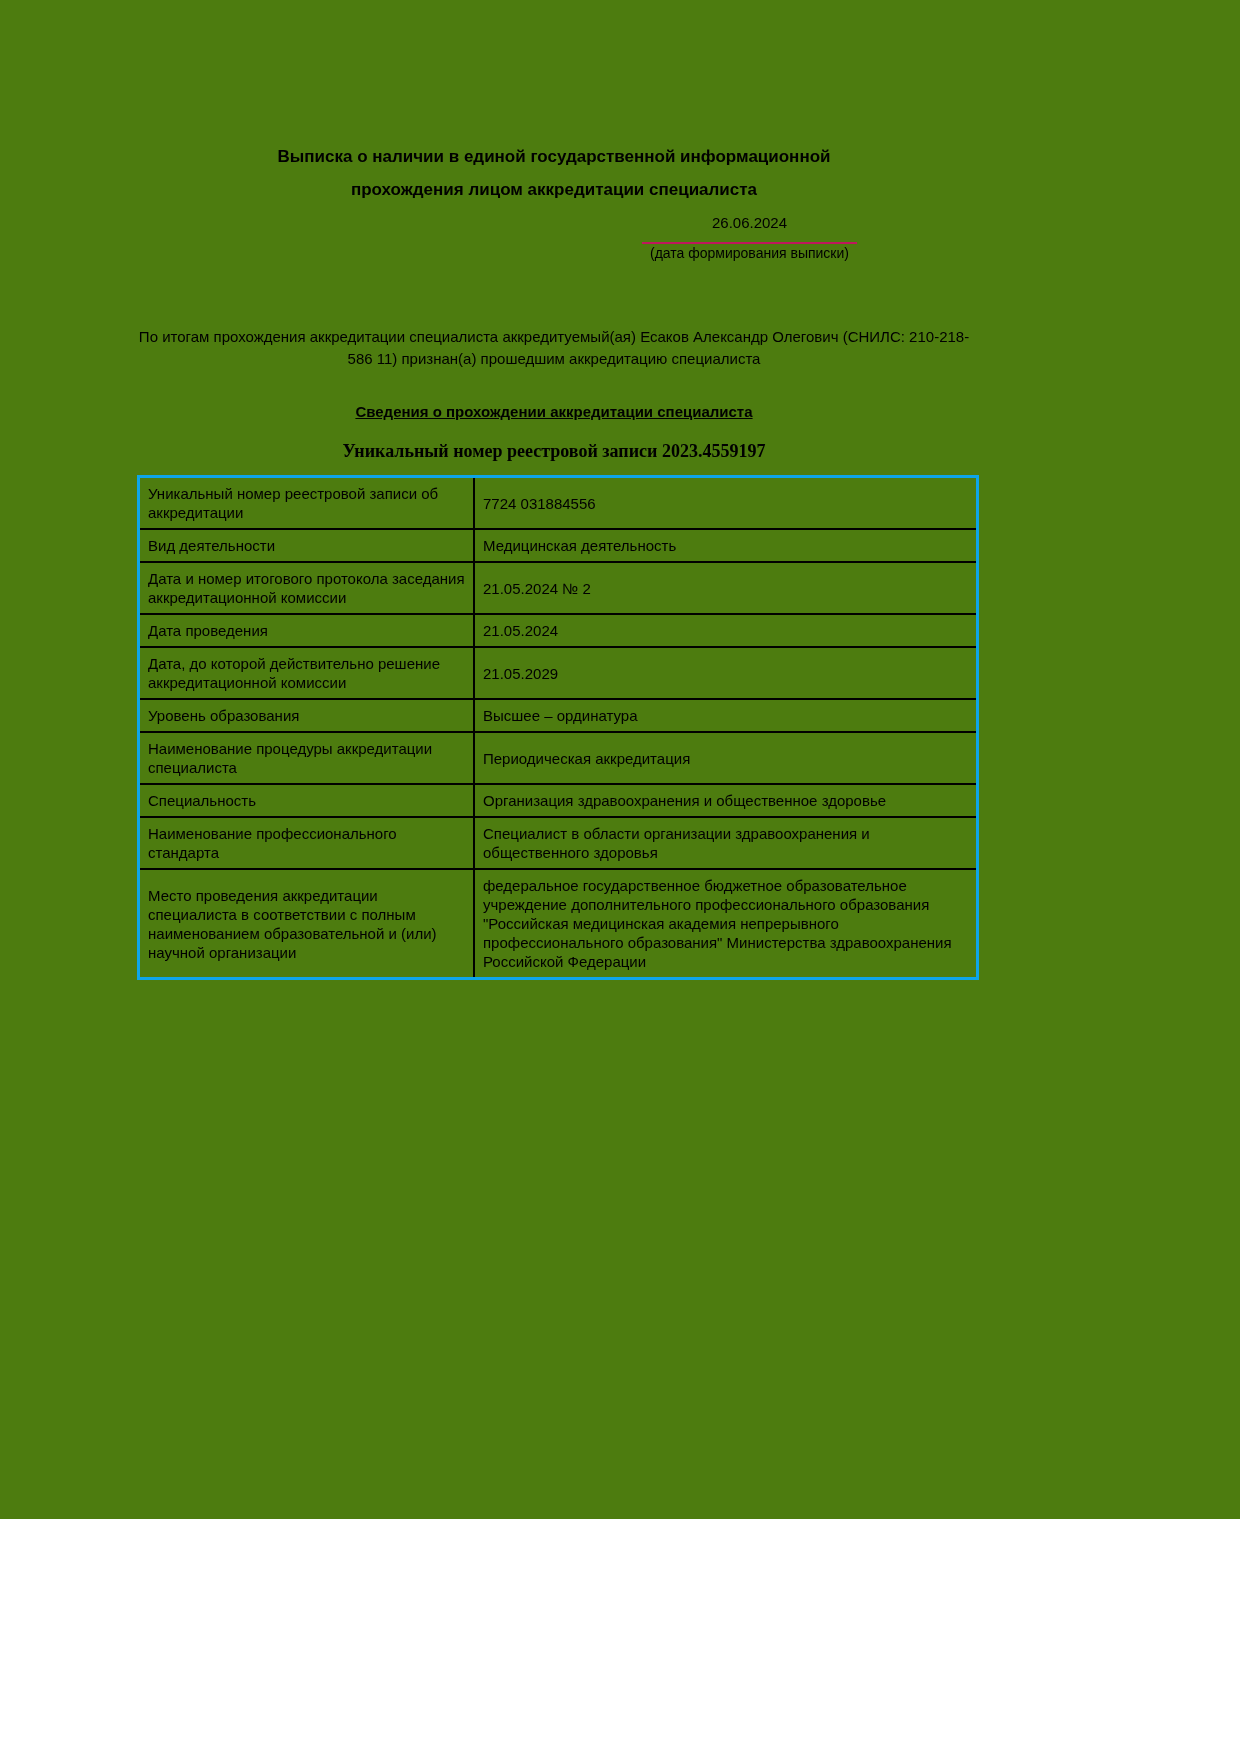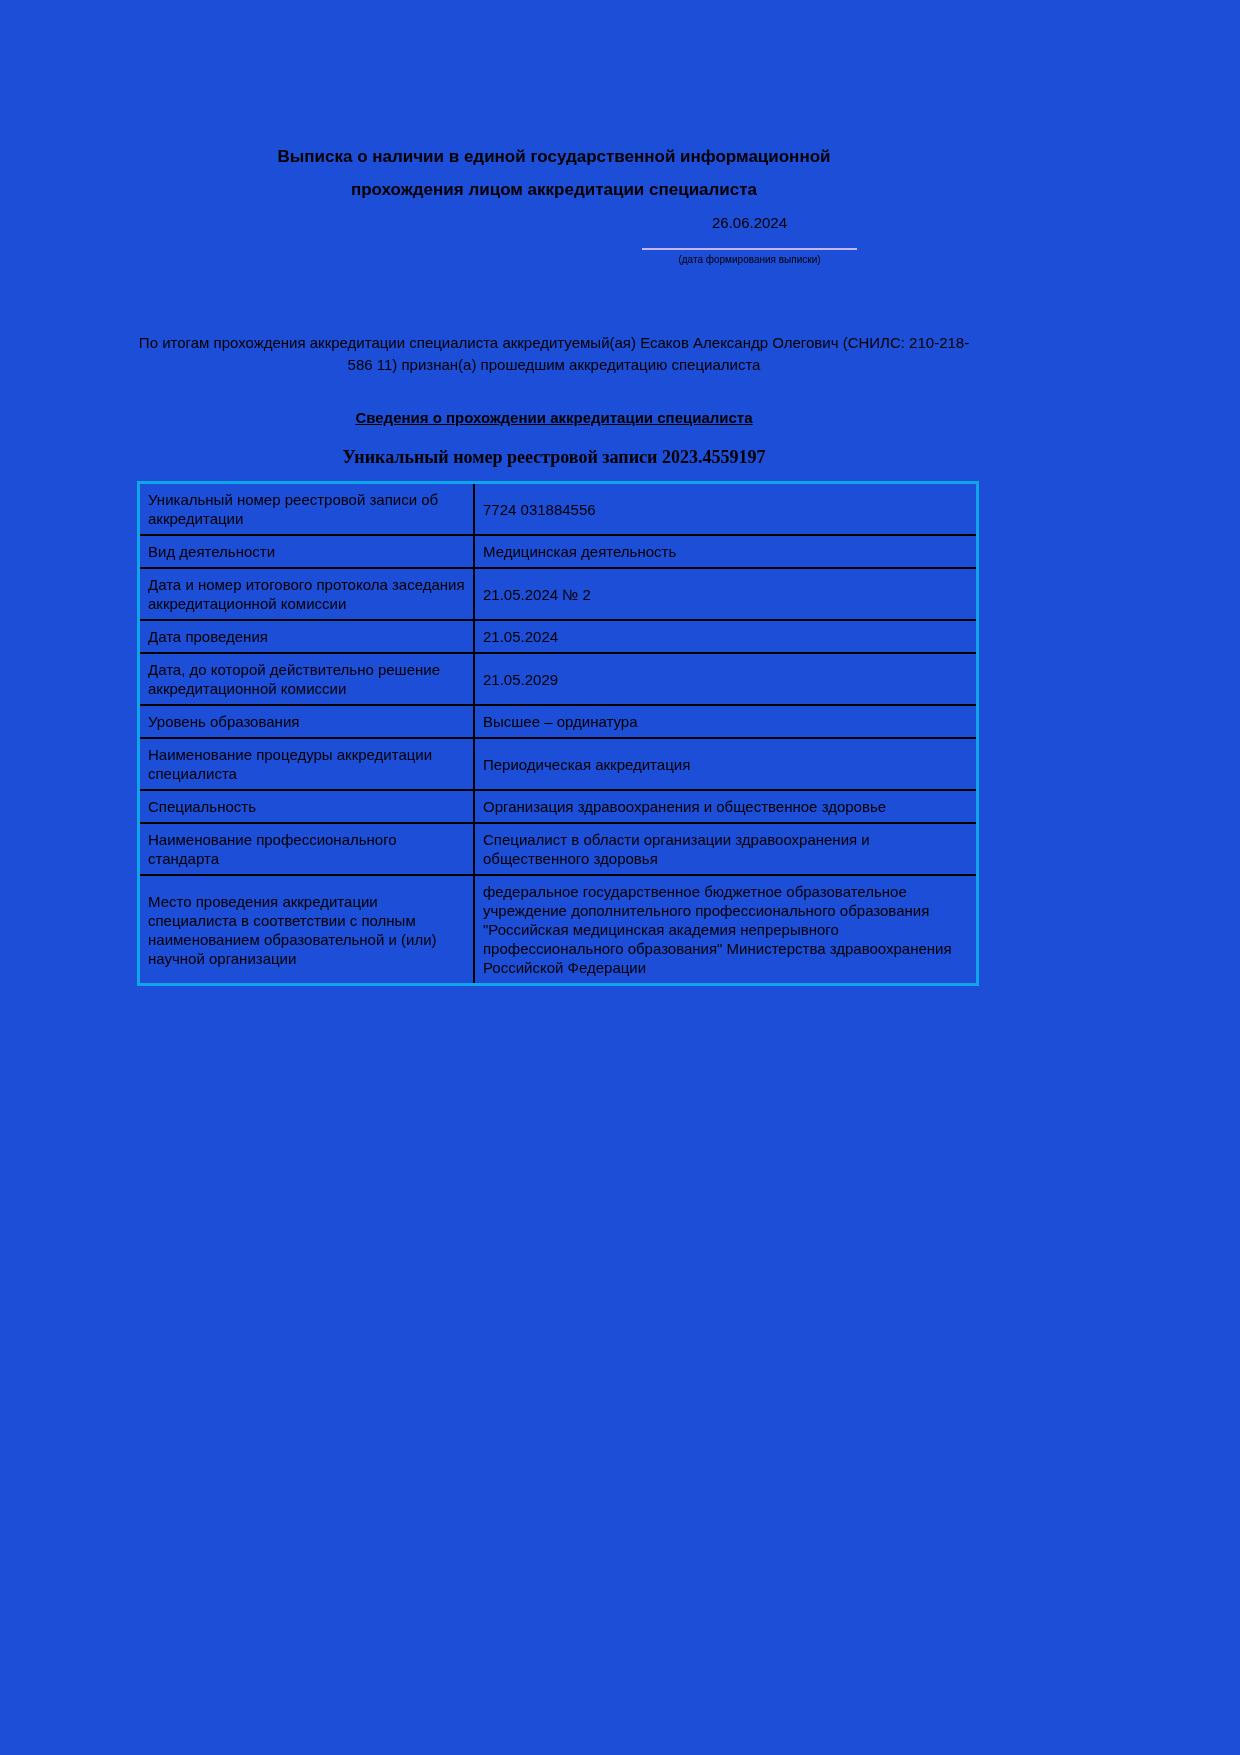--- a/index.html
+++ b/index.html
@@ -12,8 +12,8 @@
   .page {
     position: relative;
     width: 1240px;
-    height: 1755px;
-    background: #1d4ed8;
+    height: 1519px;
+    background: #4d7c0f;
     overflow: hidden;
   }
   .content {

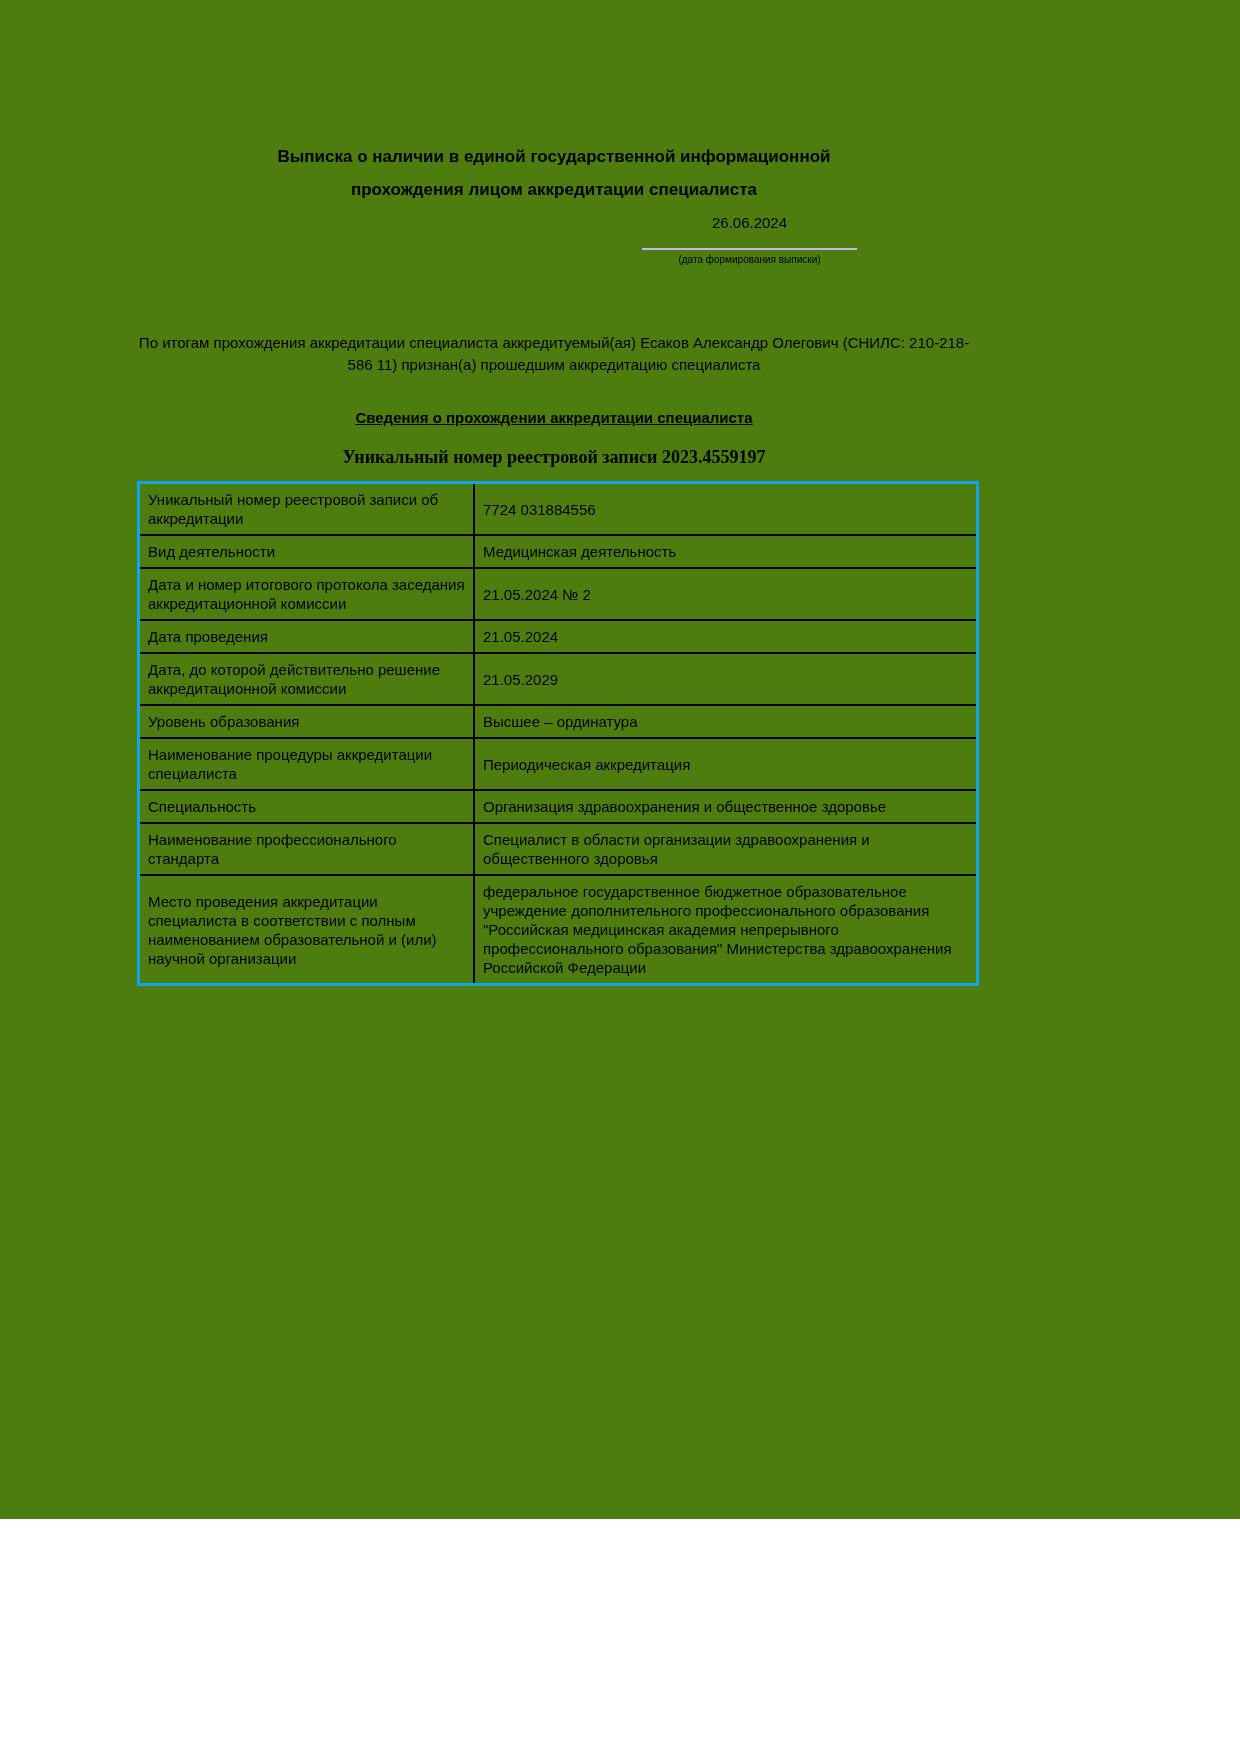--- a/index.html
+++ b/index.html
@@ -38,8 +38,8 @@
   .date-value {
     font-size: 15px;
     line-height: 18px;
-    border-bottom: 2px solid #c4b5fd;
-    padding-bottom: 16px;
+    border-bottom: 2px solid #be185d;
+    padding-bottom: 10px;
     margin-top: 8px;
   }
   .date-caption {

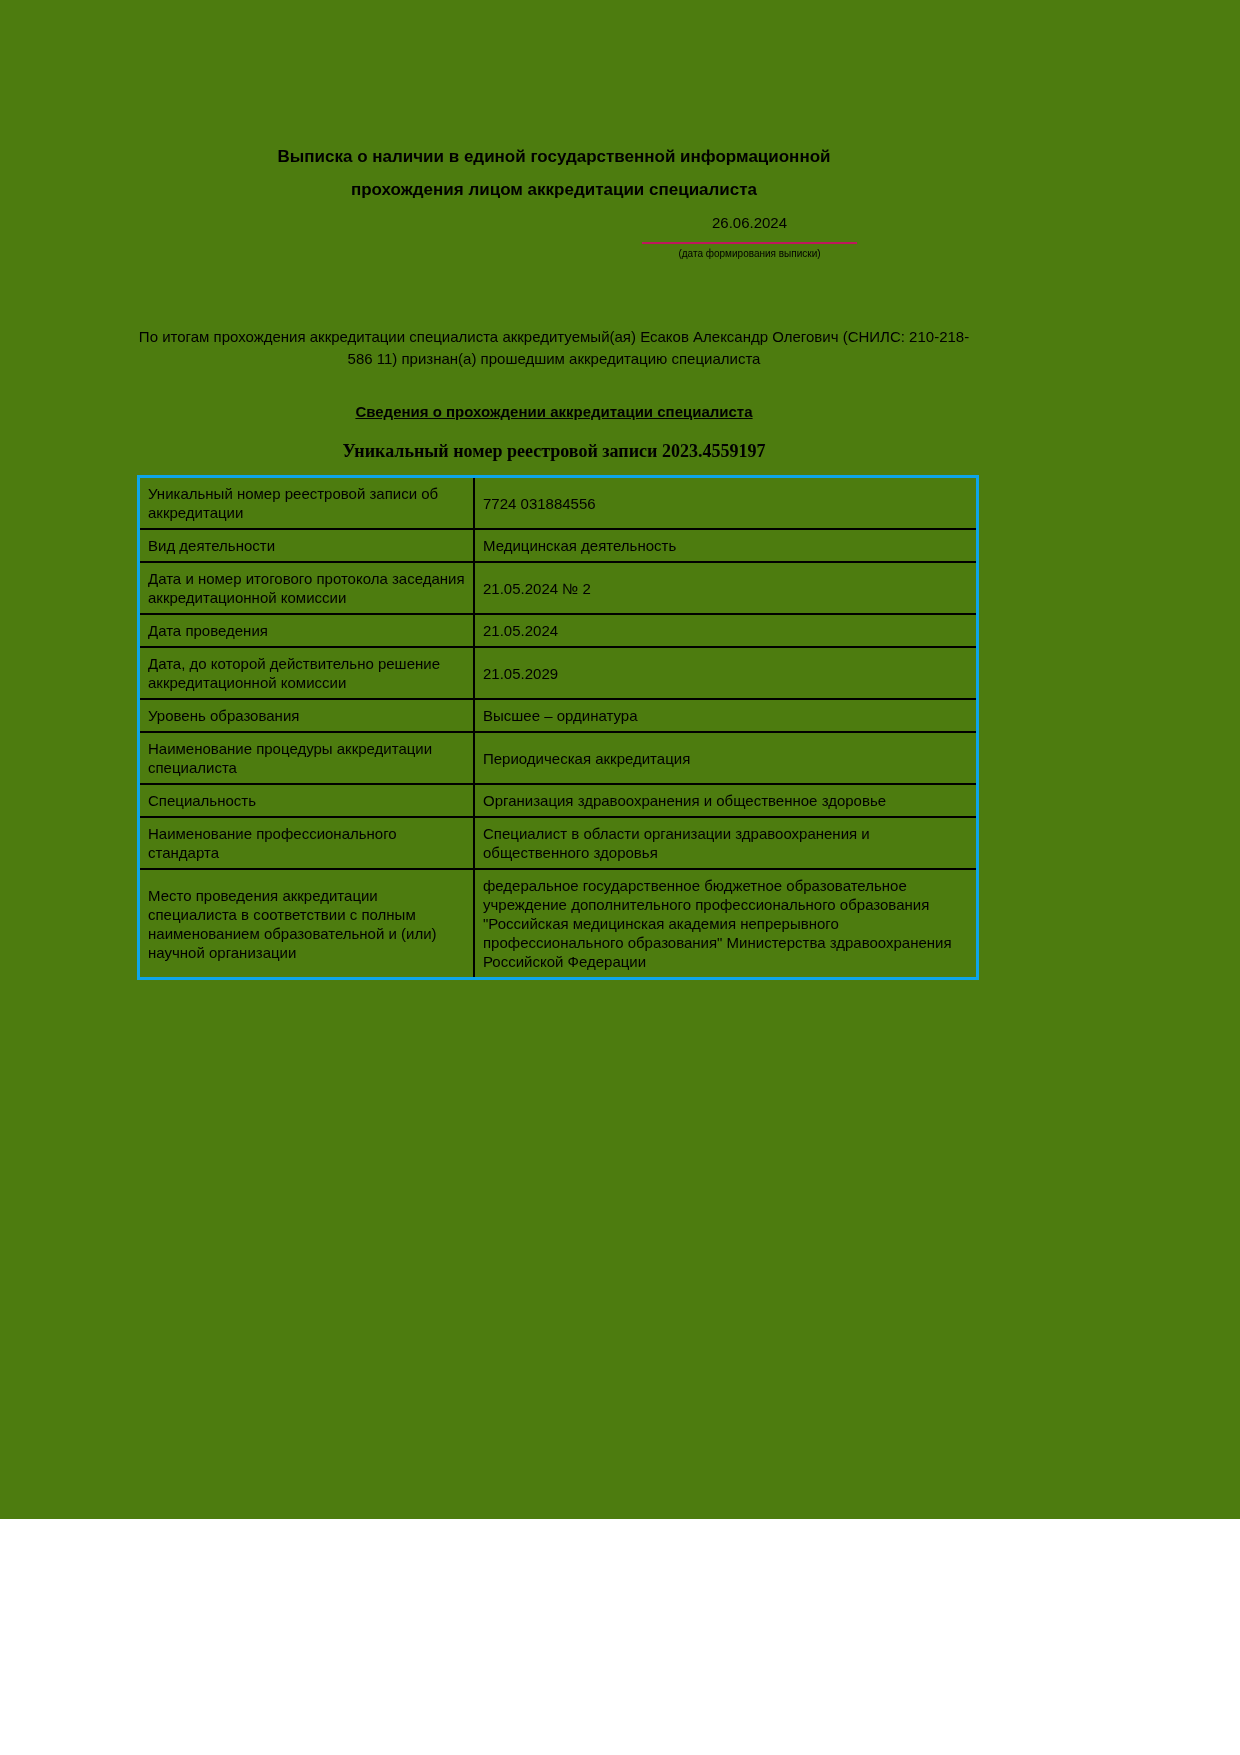--- a/index.html
+++ b/index.html
@@ -43,7 +43,7 @@
     margin-top: 8px;
   }
   .date-caption {
-    font-size: 10px;
+    font-size: 14px;
     line-height: 17px;
     margin-top: 1px;
   }

